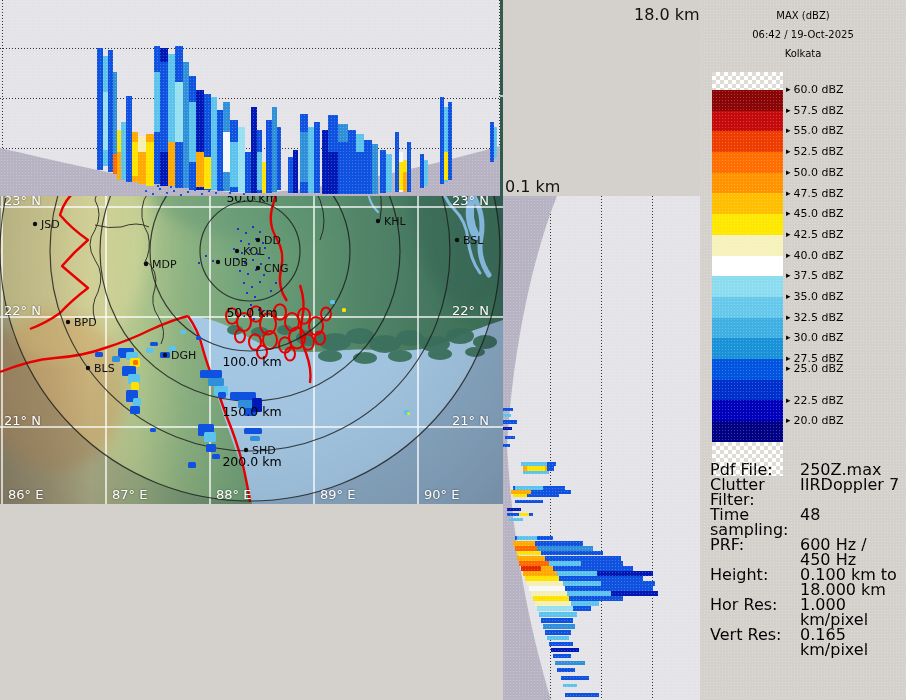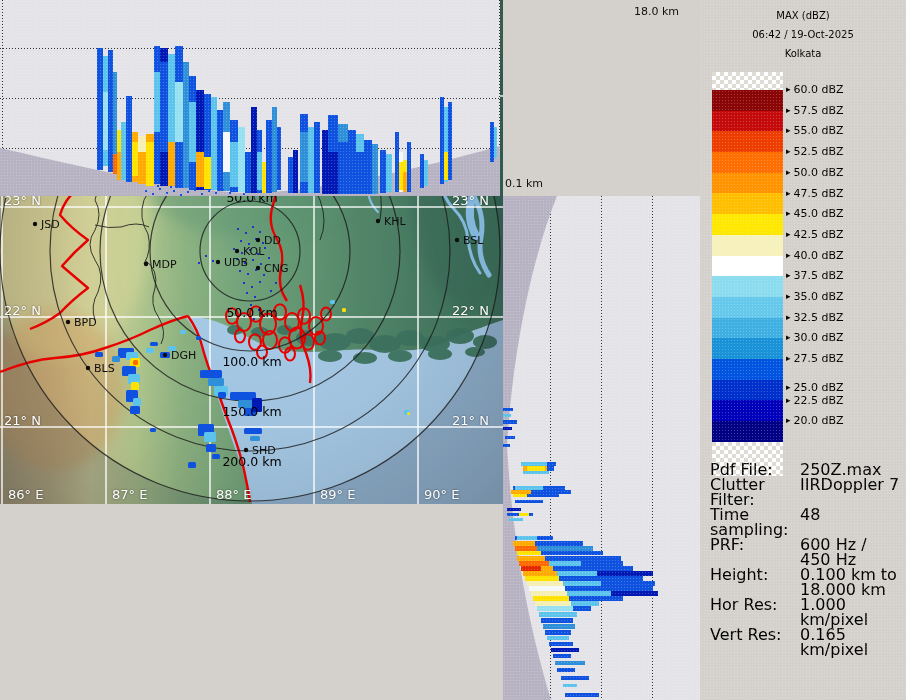--- a/index.html
+++ b/index.html
@@ -13,7 +13,7 @@
   #map-panel{left:0;top:196px;width:503px;height:504px;background:#7aa87f;}
   #right-panel{left:503px;top:196px;width:197px;height:504px;}
   #sidebar{position:absolute;left:700px;top:0;width:206px;height:700px;background:#d4d1cc;}
-  .axis-label{position:absolute;font-size:11px;color:#111;white-space:nowrap;}
+  .axis-label{position:absolute;font-size:16px;color:#111;white-space:nowrap;}
   #hdr{position:absolute;left:0;top:6px;width:206px;text-align:center;
        font-size:10px;line-height:19px;color:#000;}
   #legend-swatches{position:absolute;left:12px;top:72px;width:71px;}

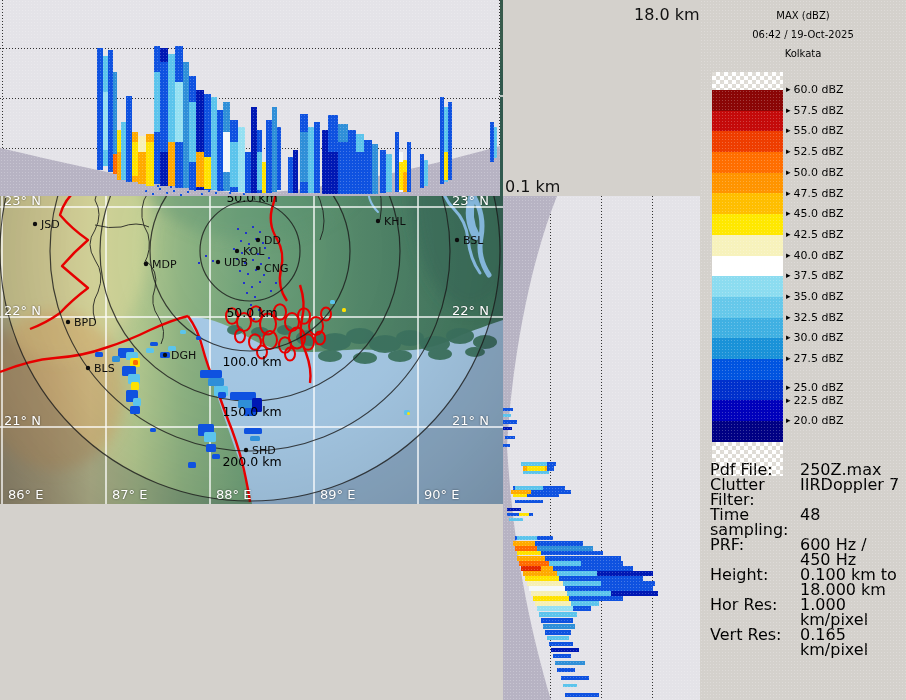--- a/index.html
+++ b/index.html
@@ -580,7 +580,7 @@
         <div class="lg-label" style="top: 310.7px;"><span class="lg-arrow">▸</span>32.5 dBZ</div>
         <div class="lg-label" style="top: 331.4px;"><span class="lg-arrow">▸</span>30.0 dBZ</div>
         <div class="lg-label" style="top: 352.1px;"><span class="lg-arrow">▸</span>27.5 dBZ</div>
-        <div class="lg-label" style="top: 381px;"><span class="lg-arrow">▸</span>25.0 dBZ</div>
+        <div class="lg-label" style="top: 362px;"><span class="lg-arrow">▸</span>25.0 dBZ</div>
         <div class="lg-label" style="top: 393.5px;"><span class="lg-arrow">▸</span>22.5 dBZ</div>
         <div class="lg-label" style="top: 414.2px;"><span class="lg-arrow">▸</span>20.0 dBZ</div>
       </div>

